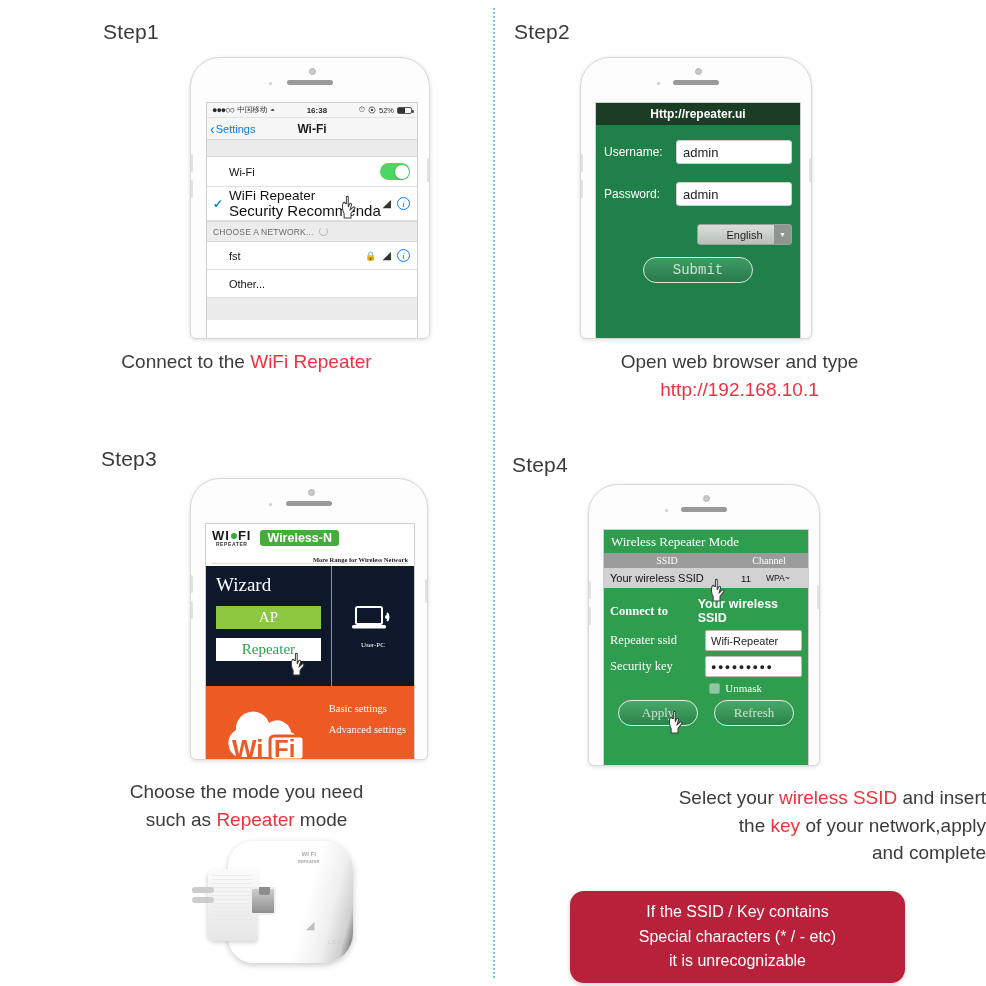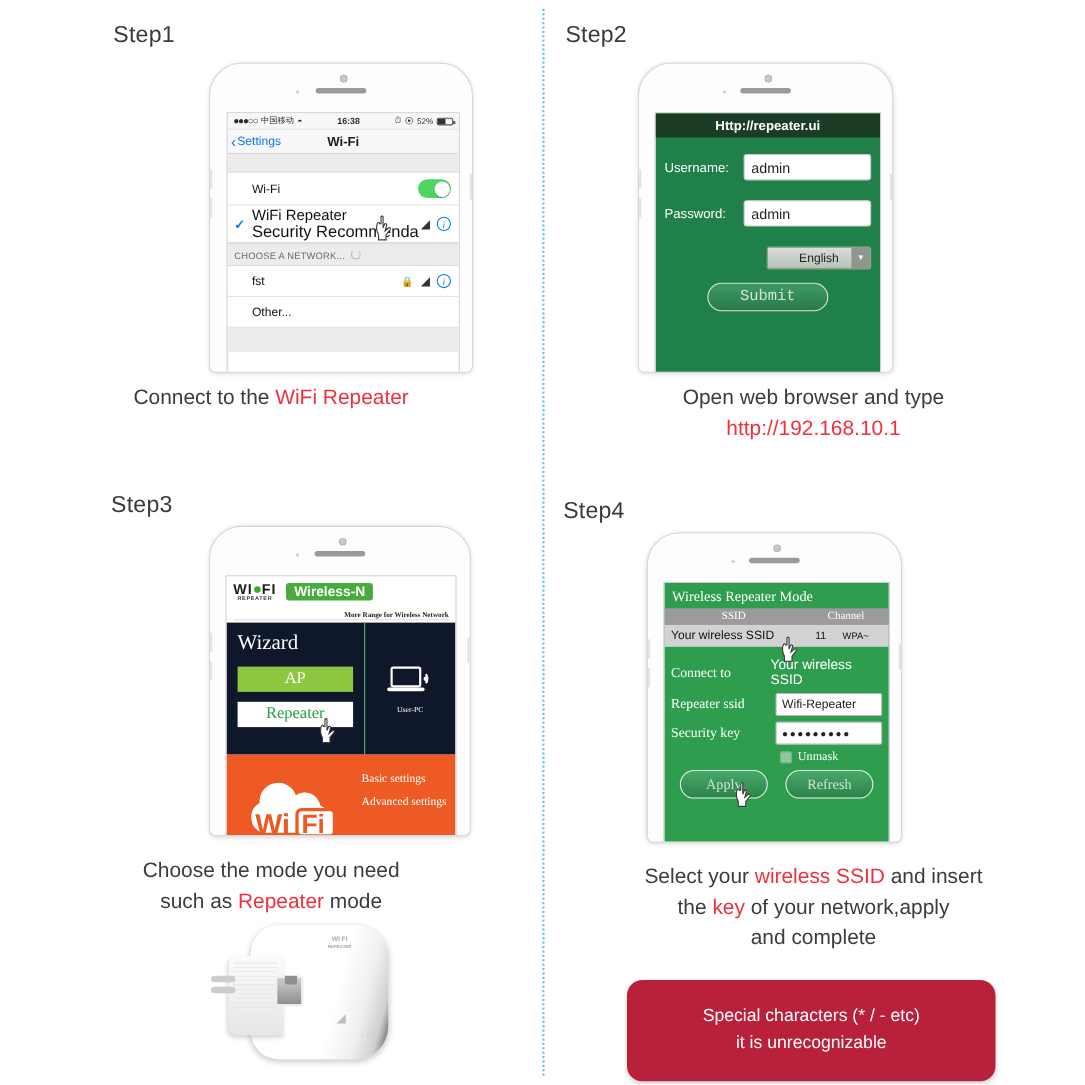--- a/index.html
+++ b/index.html
@@ -544,7 +544,7 @@
           </div>
 
           <div class="rep4-form">
-            <div class="frow" style="margin-top:4px;">
+            <div class="frow" style="margin-top:4px;font-weight:bold;">
               <span class="flbl">Connect to</span>
               <span class="fval">Your wireless SSID</span>
             </div>

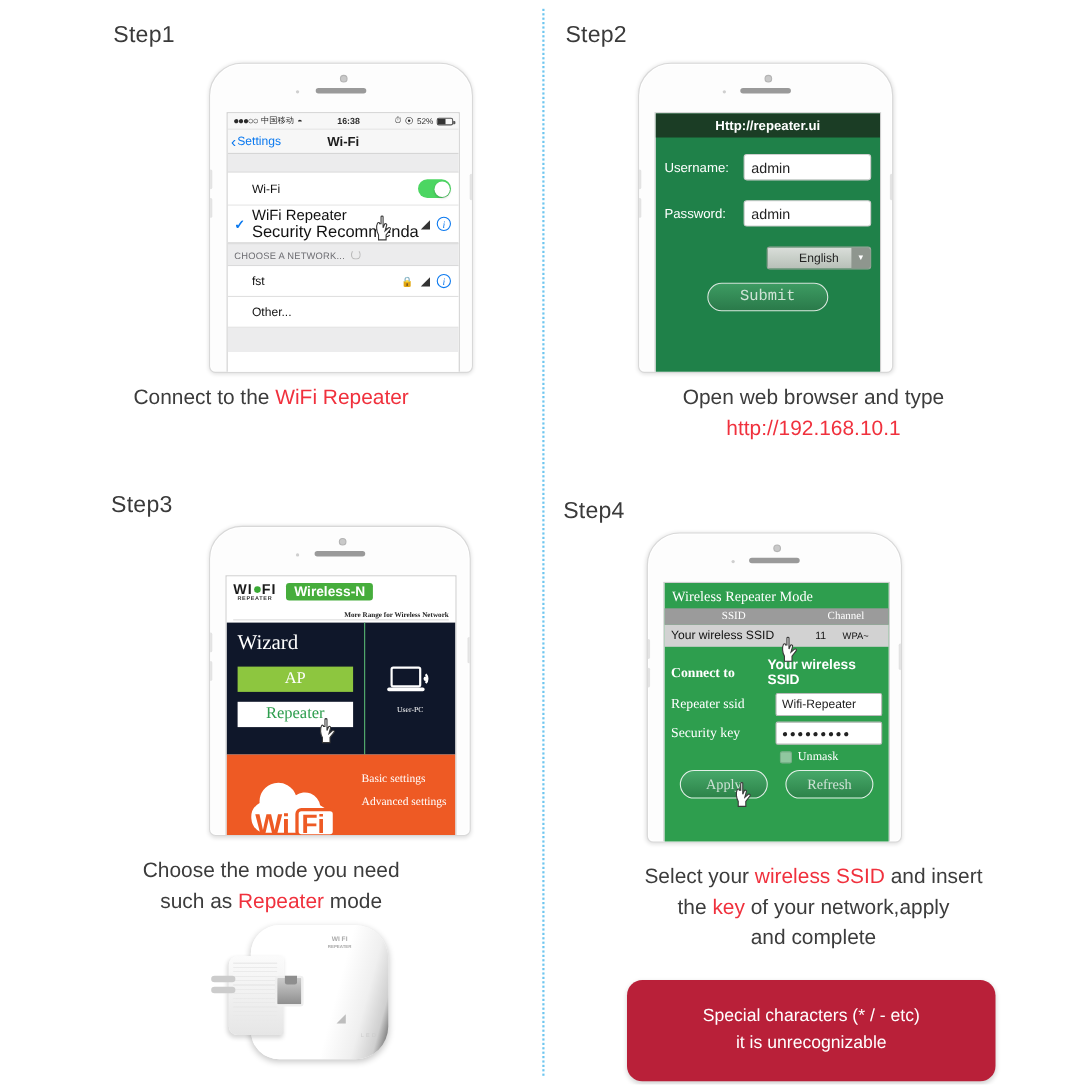--- a/index.html
+++ b/index.html
@@ -240,7 +240,7 @@
   #q1 .caption{ top:348px; }
   #q2 .caption{ top:348px; }
   #q3 .caption{ top:348px; }
-  #q4 .caption{ top:348px; }
+  #q4 .caption{ top:348px;text-align:right; }
 
   
   .warn-box{

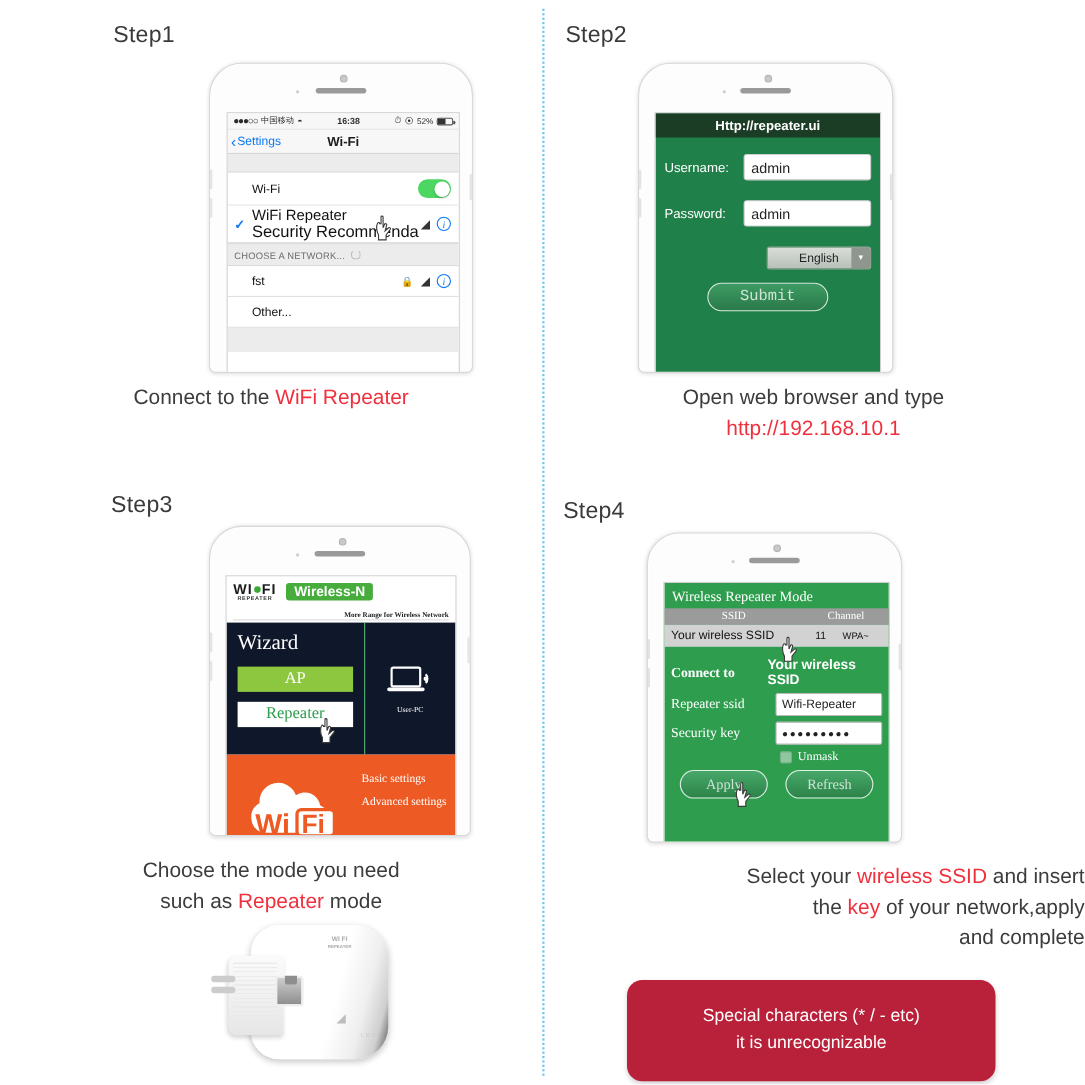--- a/index.html
+++ b/index.html
@@ -587,6 +587,7 @@
     </div>
 
     <div class="warn-box">
+      <div>If the SSID / Key contains</div>
       <div>Special characters (* / - etc)</div>
       <div>it is unrecognizable</div>
     </div>

